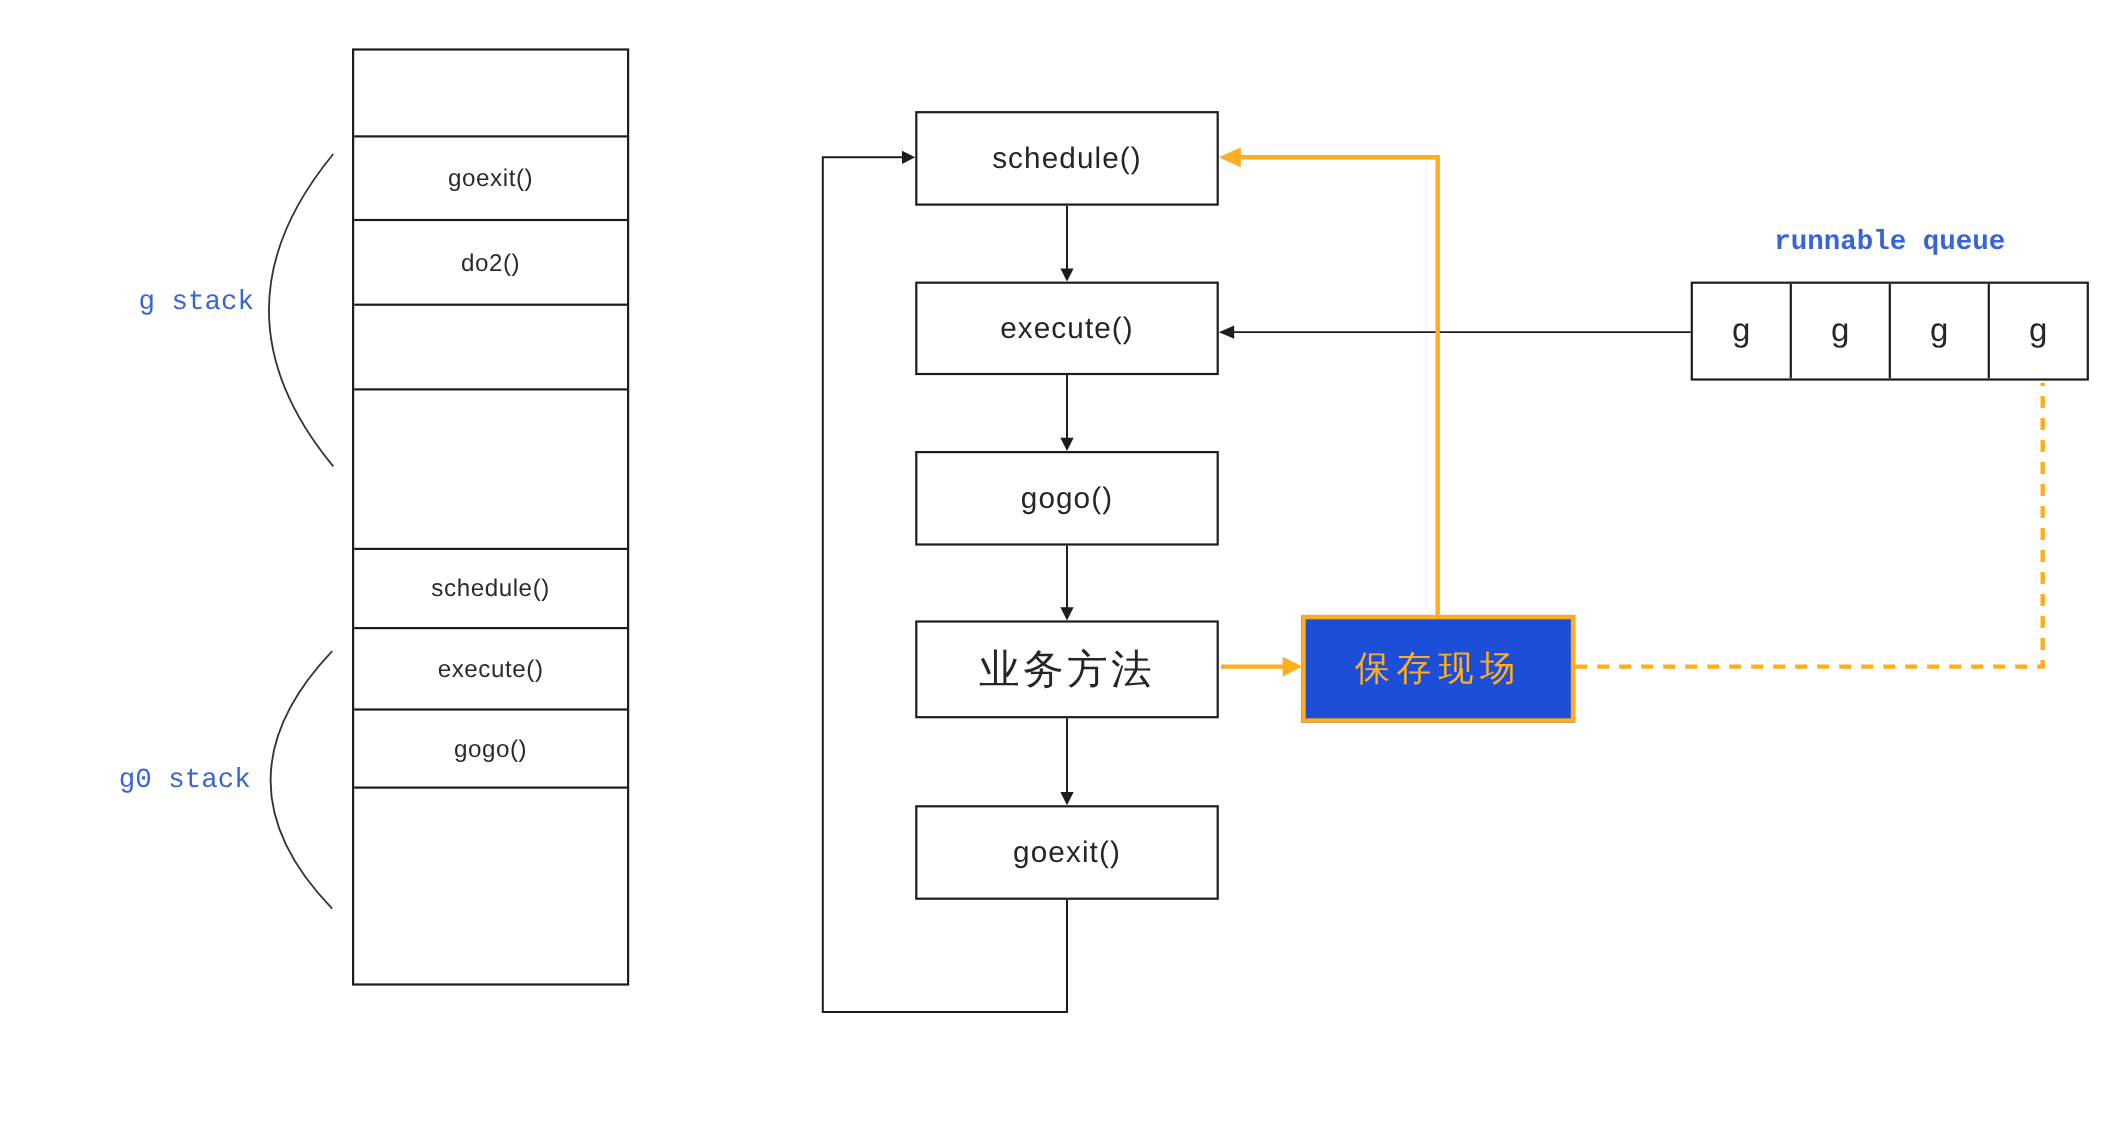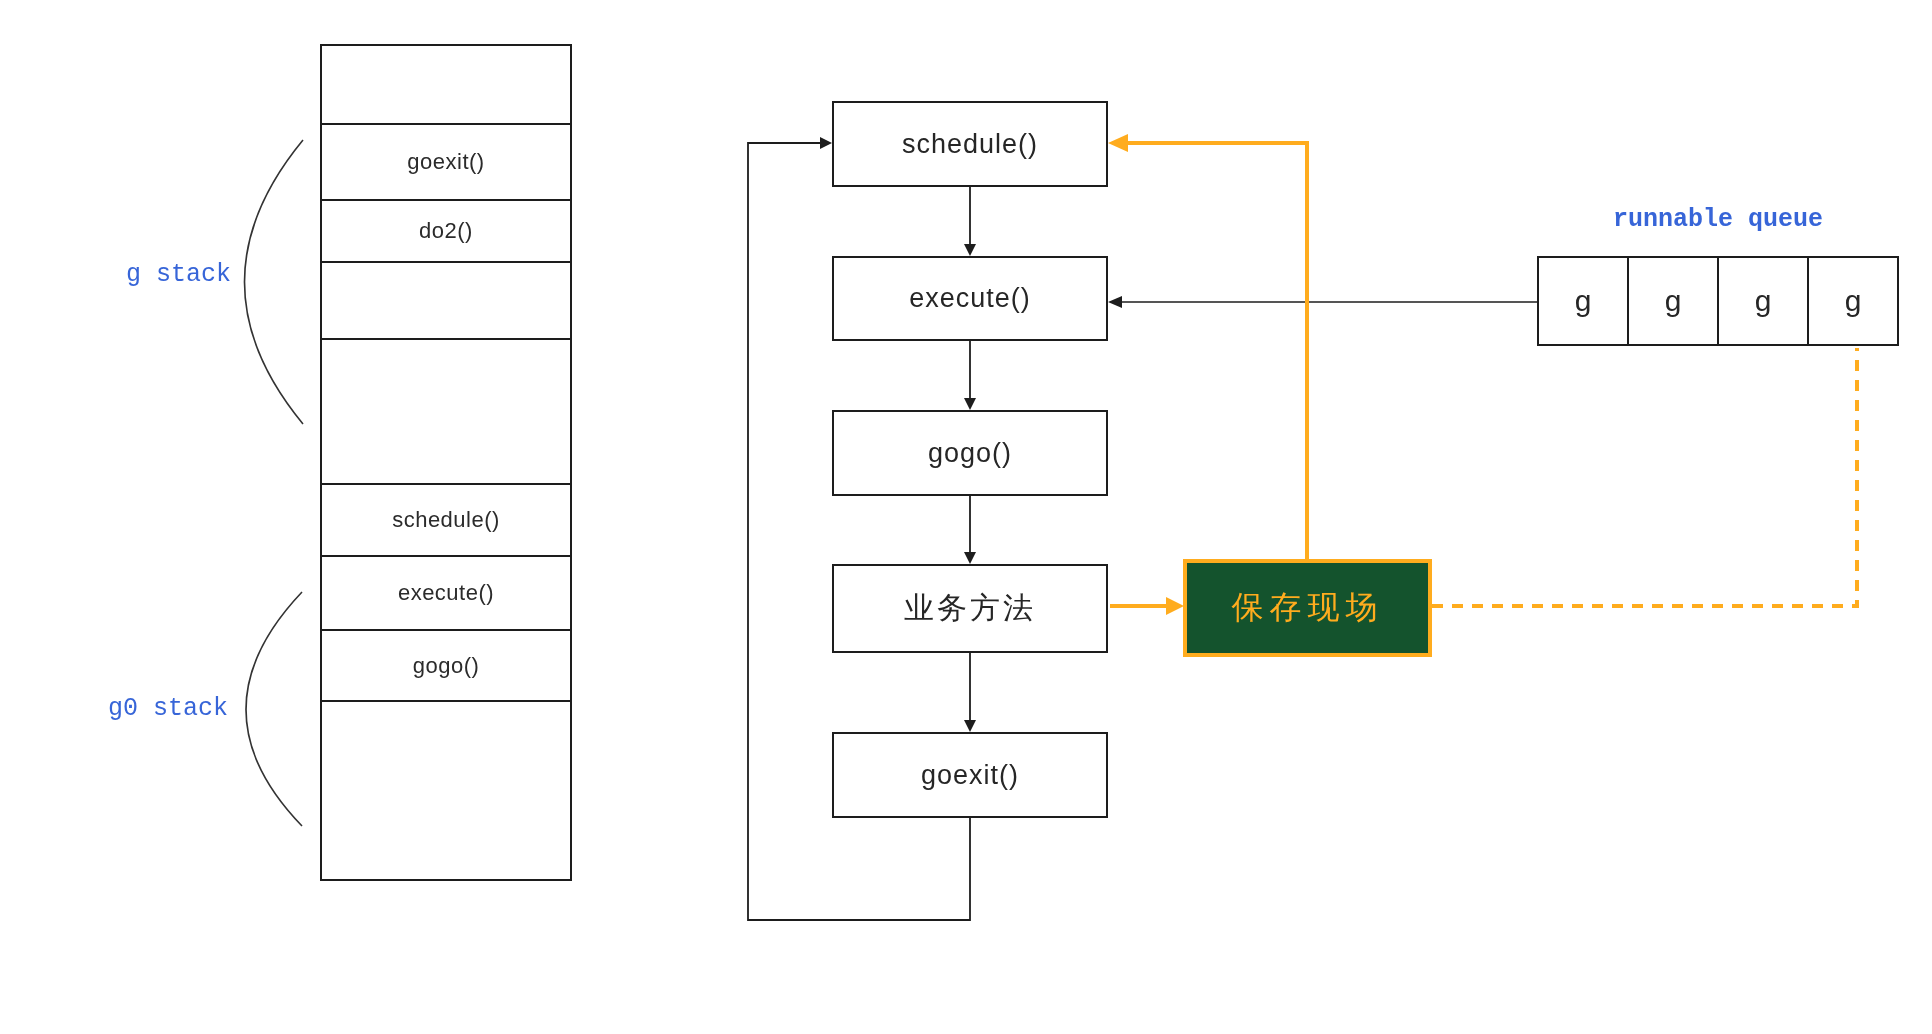--- a/index.html
+++ b/index.html
@@ -73,7 +73,7 @@
   <div class="stack">
     <div class="stack-row" style="height:79px"></div>
     <div class="stack-row" style="height:76px">goexit()</div>
-    <div class="stack-row" style="height:62px">do2()</div>
+    <div class="stack-row" style="height:77px">do2()</div>
     <div class="stack-row" style="height:77px"></div>
     <div class="stack-row" style="height:145px"></div>
     <div class="stack-row" style="height:72px">schedule()</div>

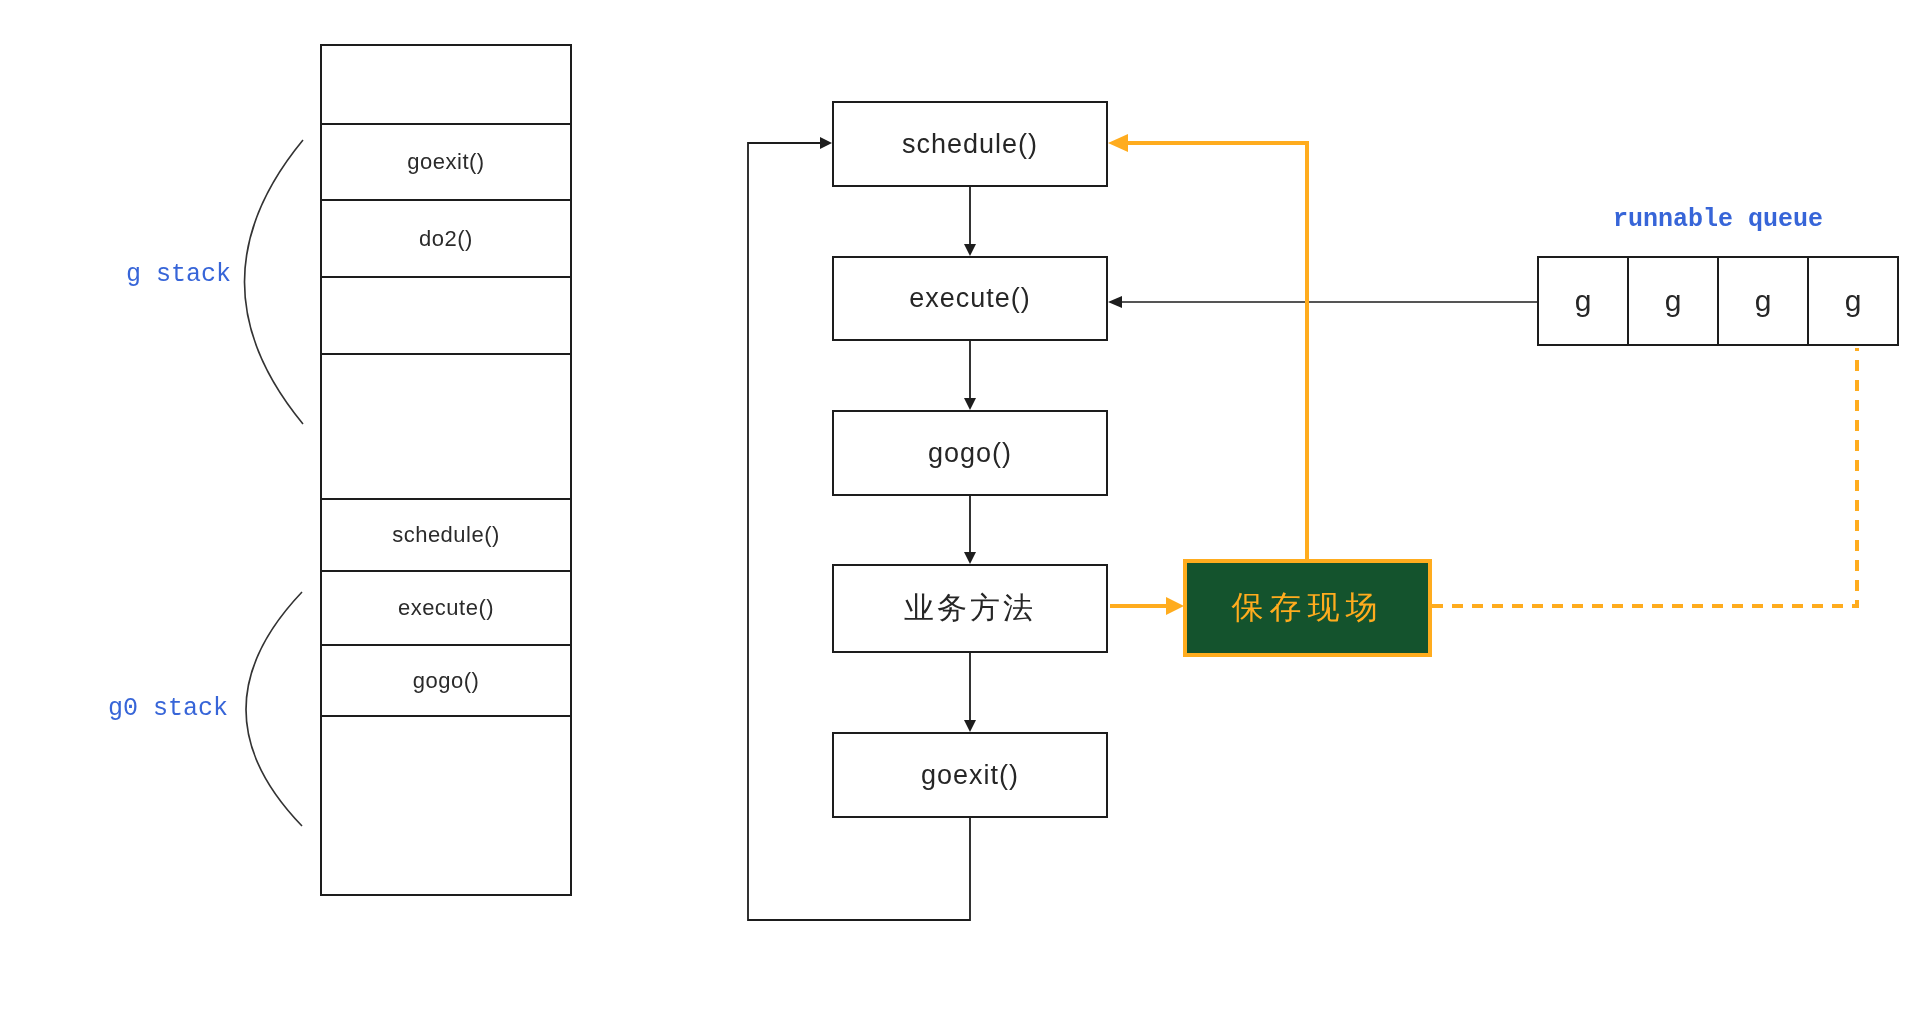--- a/index.html
+++ b/index.html
@@ -42,7 +42,7 @@
   #node-schedule{top:101px;height:86px;}
   #node-execute{top:256px;height:85px;}
   #node-gogo{top:410px;height:86px;}
-  #node-business{top:564px;height:89px;font-size:30px;letter-spacing:3px;}
+  #node-business{top:564px;height:89px;font-size:37px;letter-spacing:3px;}
   #node-goexit{top:732px;height:86px;}
   
   .save-box{

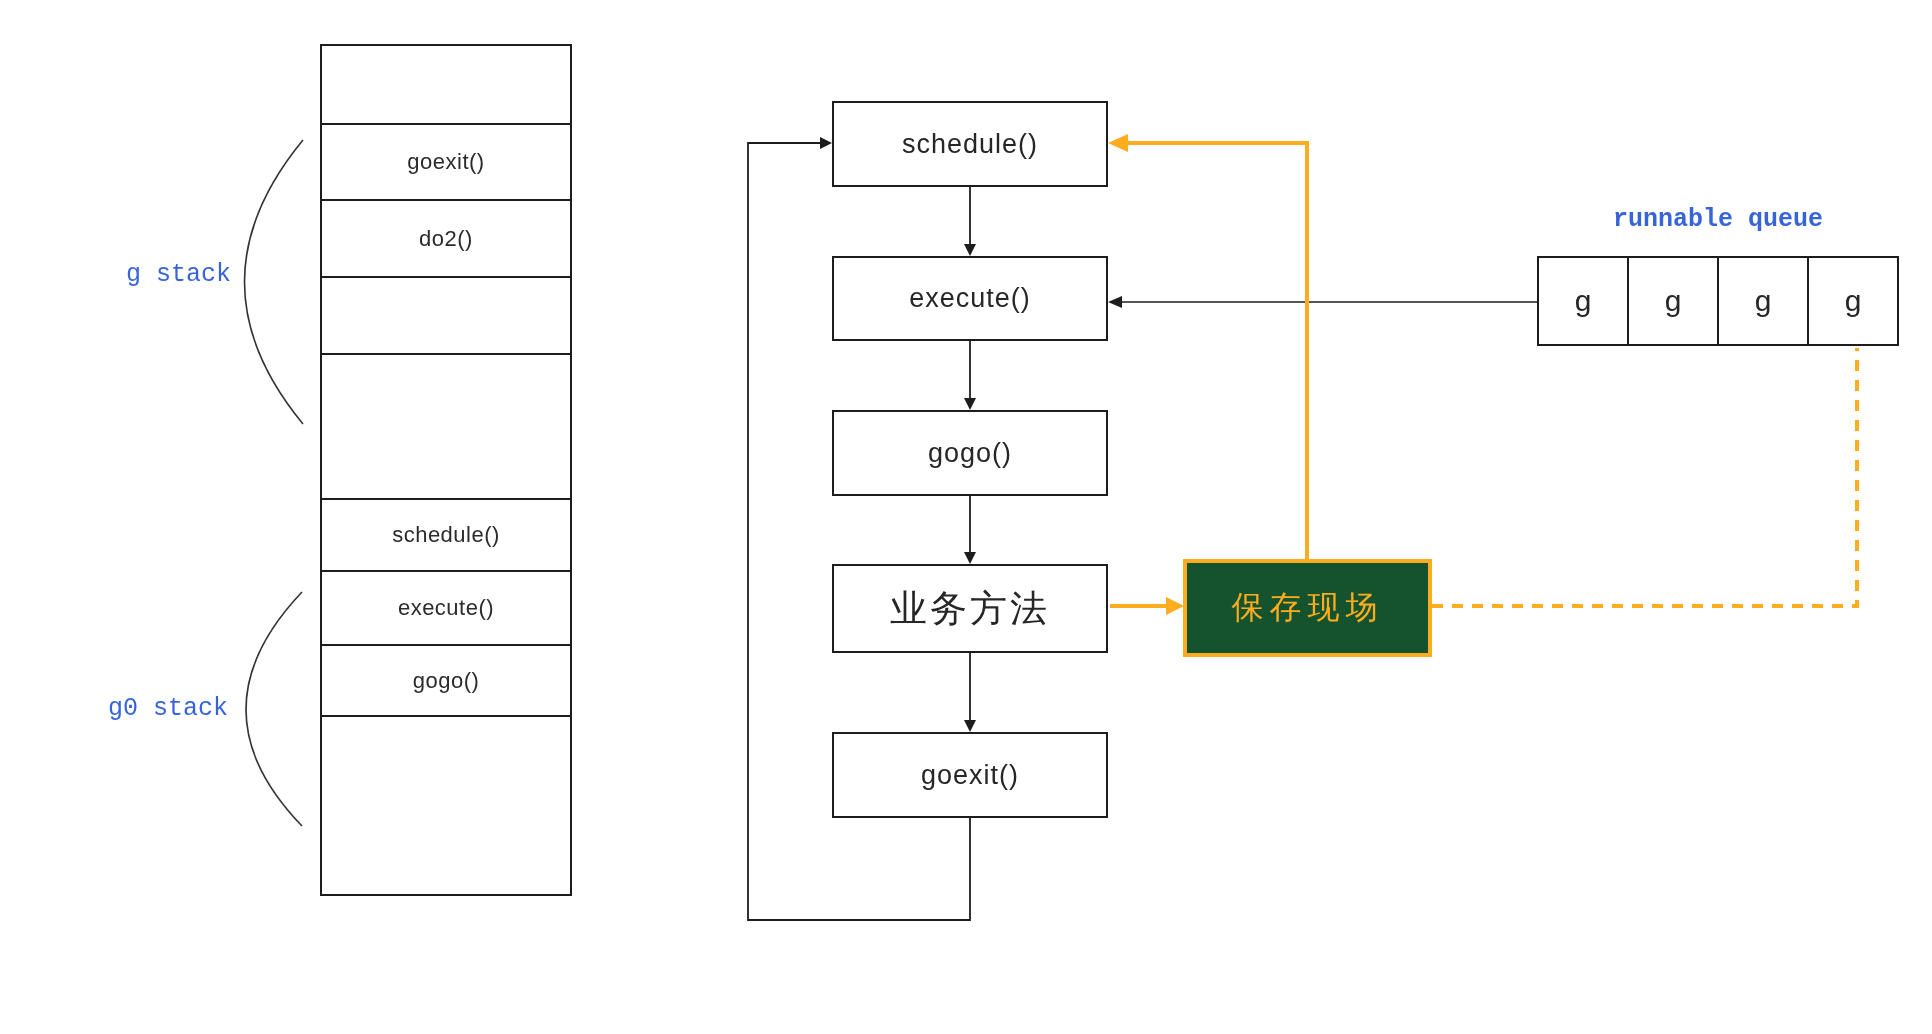--- a/index.html
+++ b/index.html
@@ -47,7 +47,7 @@
   
   .save-box{
     position:absolute;left:1183px;top:559px;width:249px;height:98px;
-    box-sizing:border-box;border:4px solid var(--orange);background:#14532d;
+    box-sizing:border-box;border:4px solid var(--orange);background:#1d4ed8;
     display:flex;align-items:center;justify-content:center;
     font-size:32px;letter-spacing:6px;color:var(--orange);
   }

